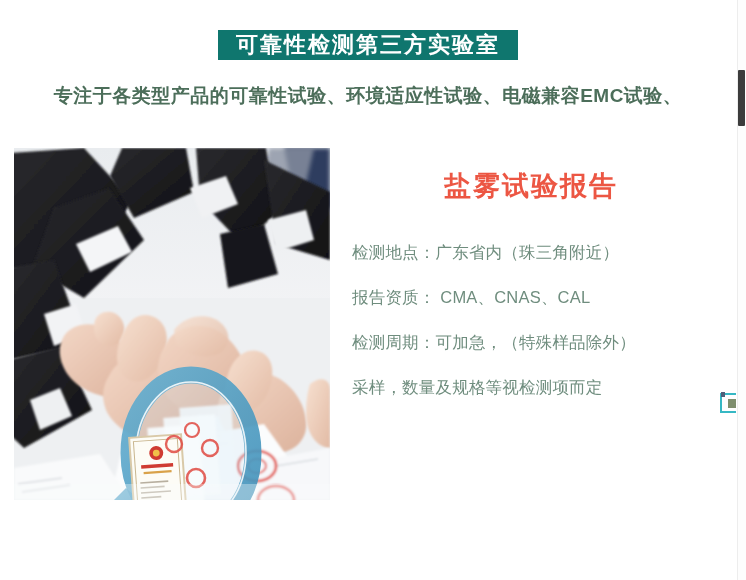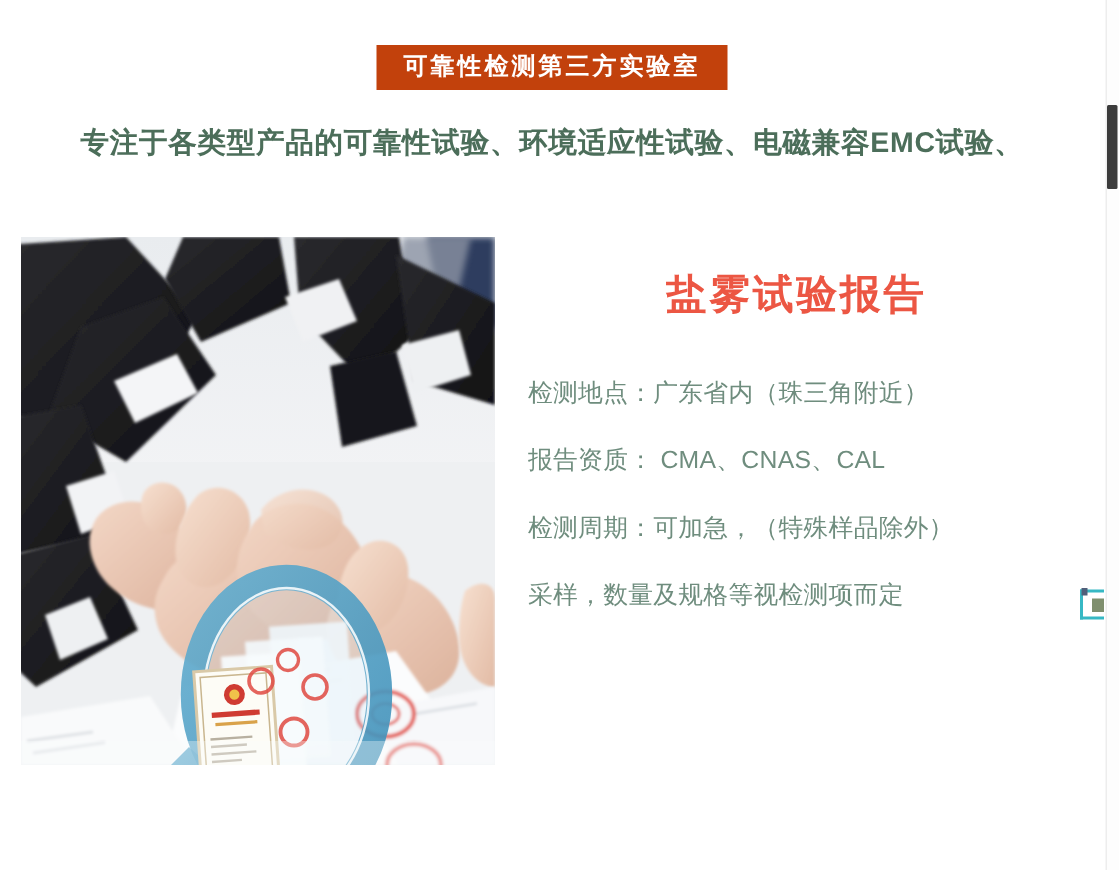--- a/index.html
+++ b/index.html
@@ -33,9 +33,9 @@
   }
   .banner {
     display: inline-block;
-    background: #c2410c;
+    background: #0f766e;
     color: #ffffff;
-    font-size: 16px;
+    font-size: 22px;
     font-weight: bold;
     letter-spacing: 2px;
     line-height: 30px;

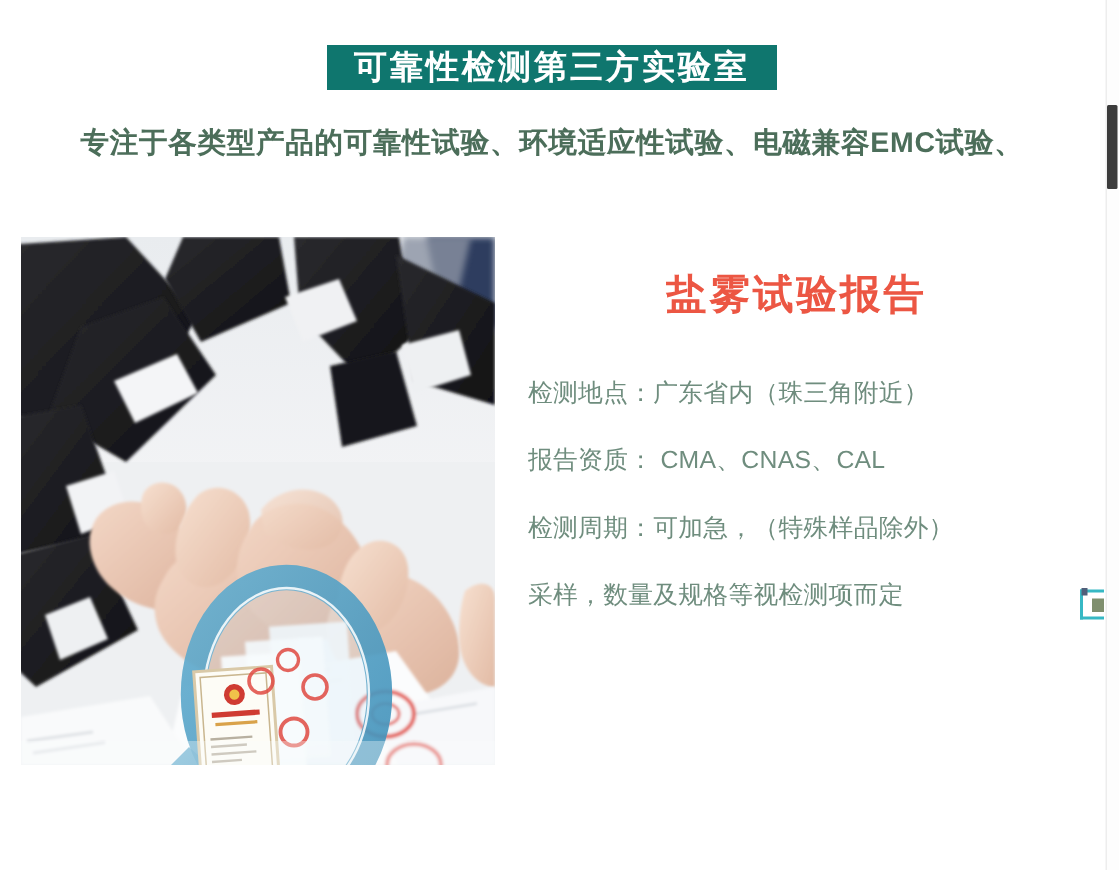--- a/index.html
+++ b/index.html
@@ -63,7 +63,7 @@
   .content {
     position: absolute;
     left: 0;
-    top: 158px;
+    top: 148px;
     width: 648px;
     height: 355px;
   }

